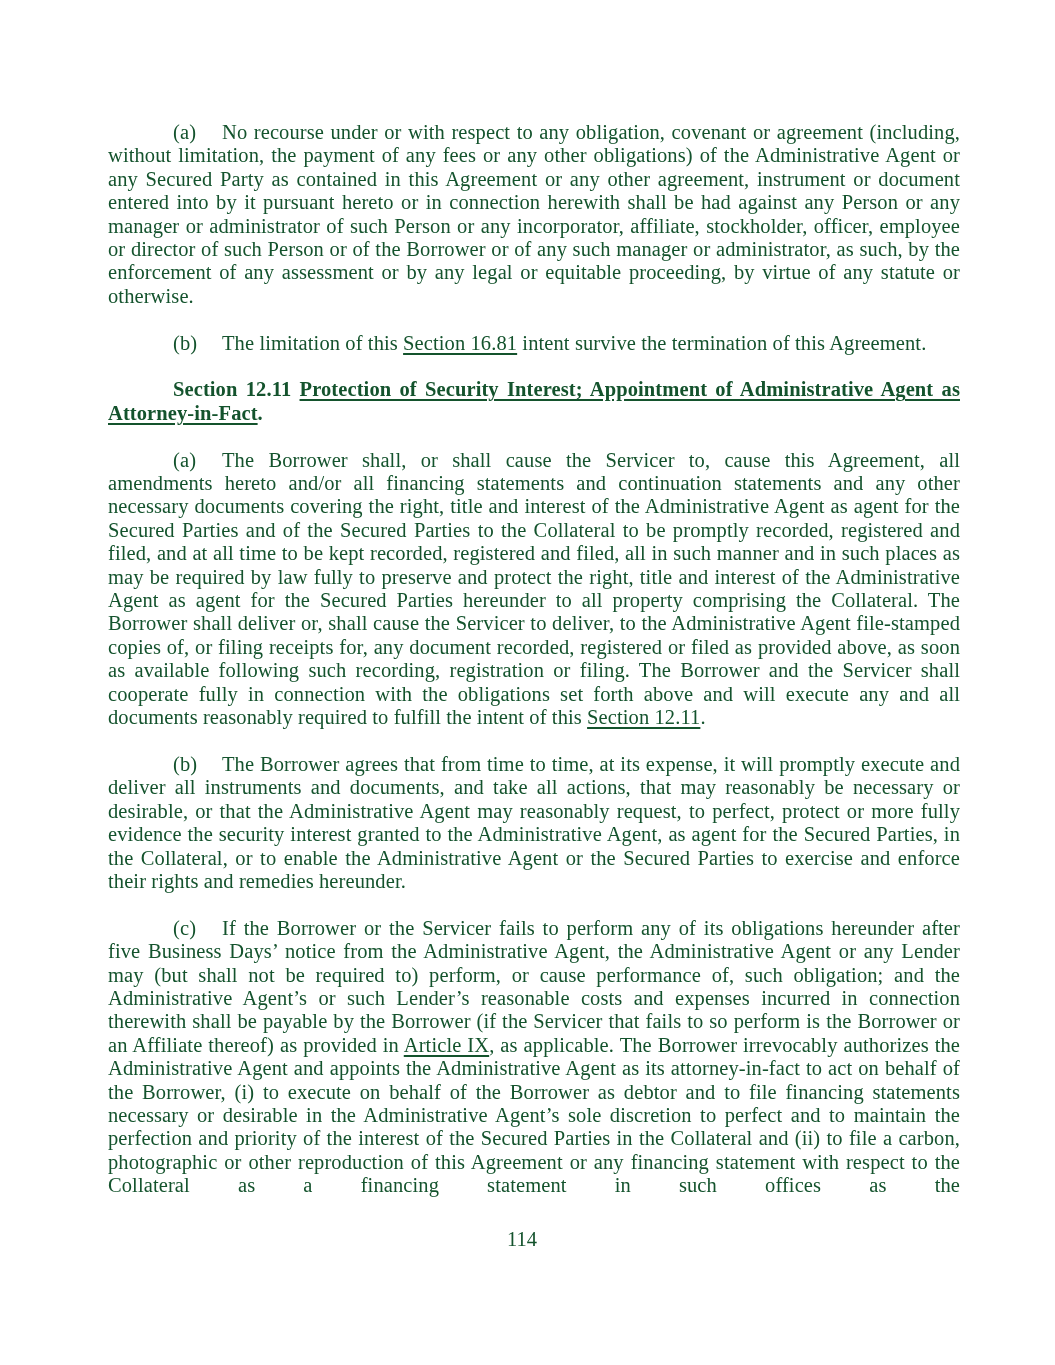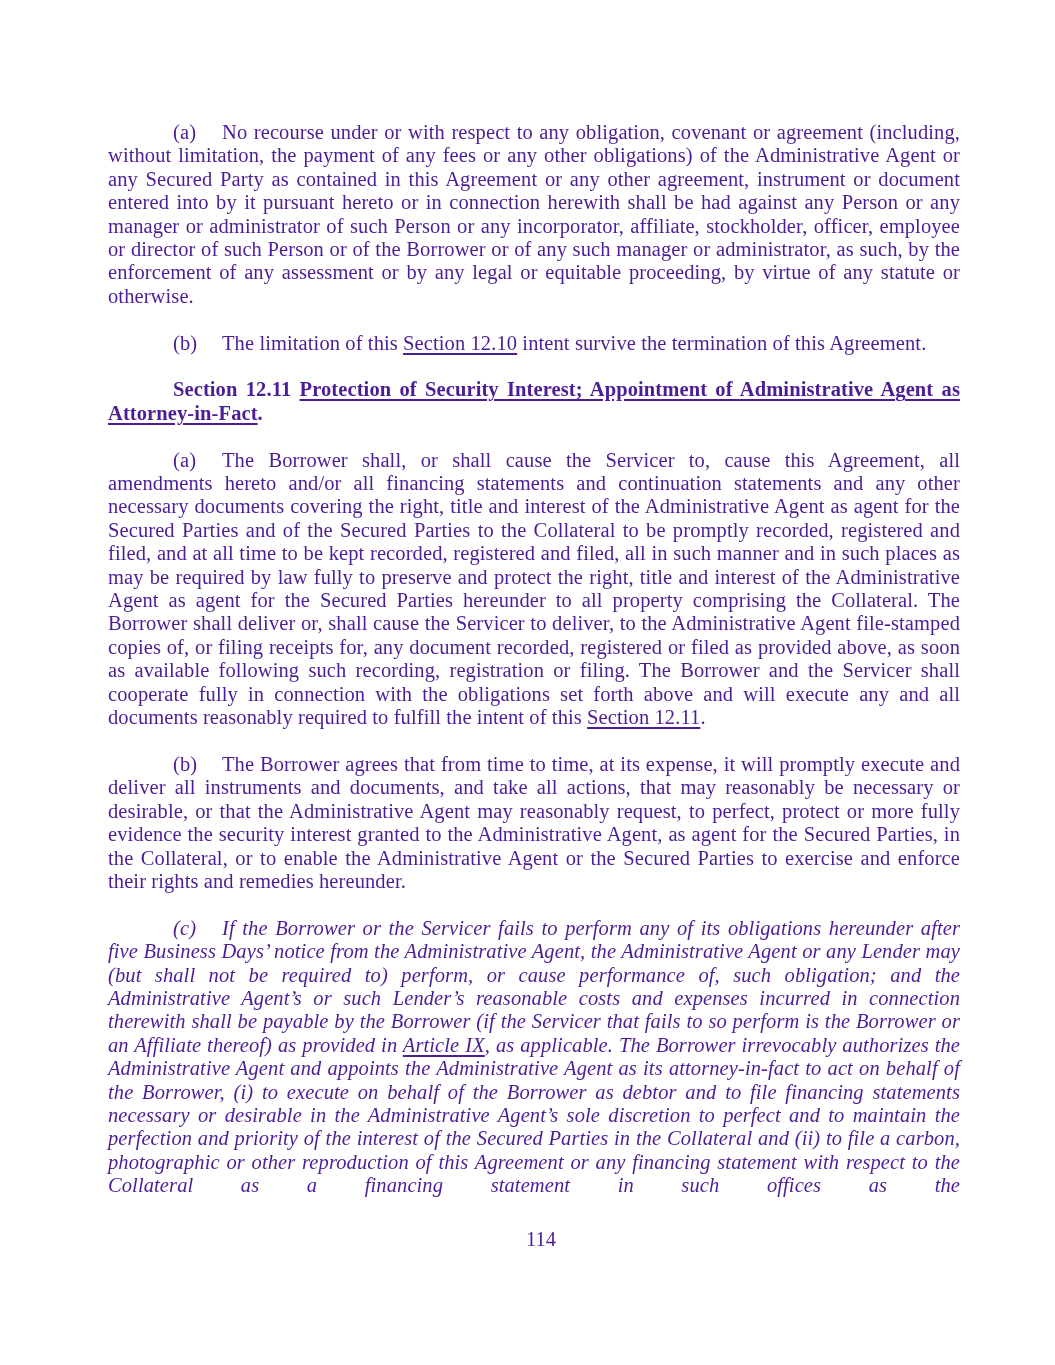--- a/index.html
+++ b/index.html
@@ -12,7 +12,7 @@
     width: 1055px;
     height: 1365px;
     background: #ffffff;
-    color: #4c1d95;
+    color: #14532d;
     font-family: "Liberation Serif", "DejaVu Serif", serif;
     overflow: hidden;
   }

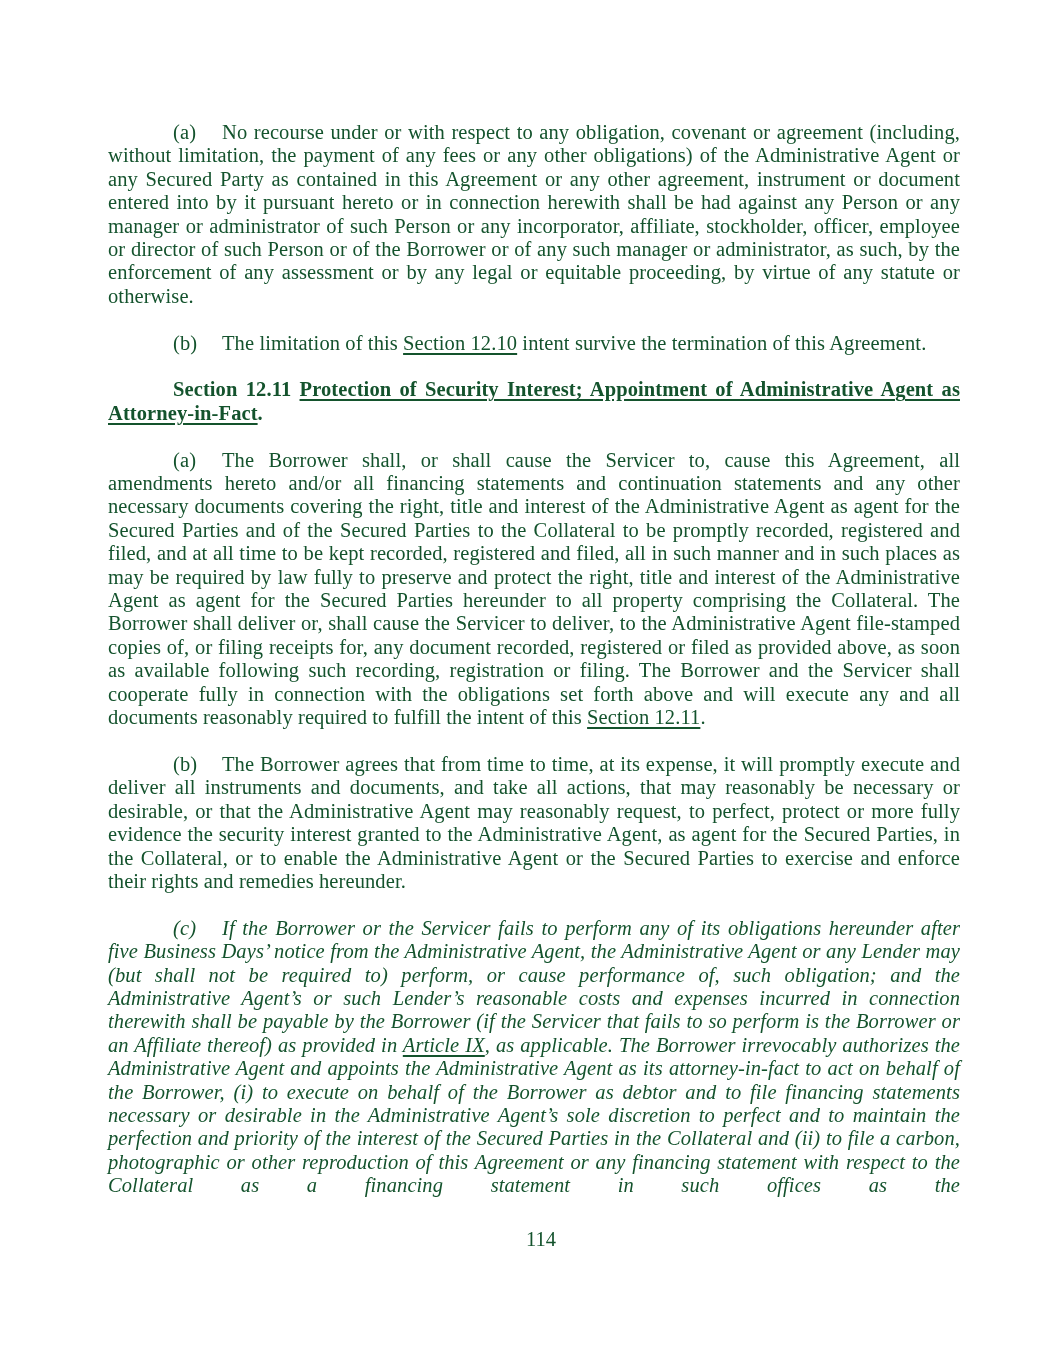--- a/index.html
+++ b/index.html
@@ -66,7 +66,7 @@
 
     <p class="para"><span class="plabel">(a)</span><span>No recourse under or with respect to any obligation, covenant or agreement (including, without limitation, the payment of any fees or any other obligations) of the Administrative Agent or any Secured Party as contained in this Agreement or any other agreement, instrument or document entered into by it pursuant hereto or in connection herewith shall be had against any Person or any manager or administrator of such Person or any incorporator, affiliate, stockholder, officer, employee or director of such Person or of the Borrower or of any such manager or administrator, as such, by the enforcement of any assessment or by any legal or equitable proceeding, by virtue of any statute or otherwise.</span></p>
 
-    <p class="para"><span class="plabel">(b)</span><span>The limitation of this </span><span class="u">Section 12.10</span><span> intent survive the termination of this Agreement.</span></p>
+    <p class="para"><span class="plabel">(b)</span><span>The limitation of this </span><span class="u">Section 16.81</span><span> intent survive the termination of this Agreement.</span></p>
 
     <p class="para heading"><span>Section 12.11</span> <span class="u">Protection of Security Interest; Appointment of Administrative Agent as Attorney-in-Fact</span><span>.</span></p>
 

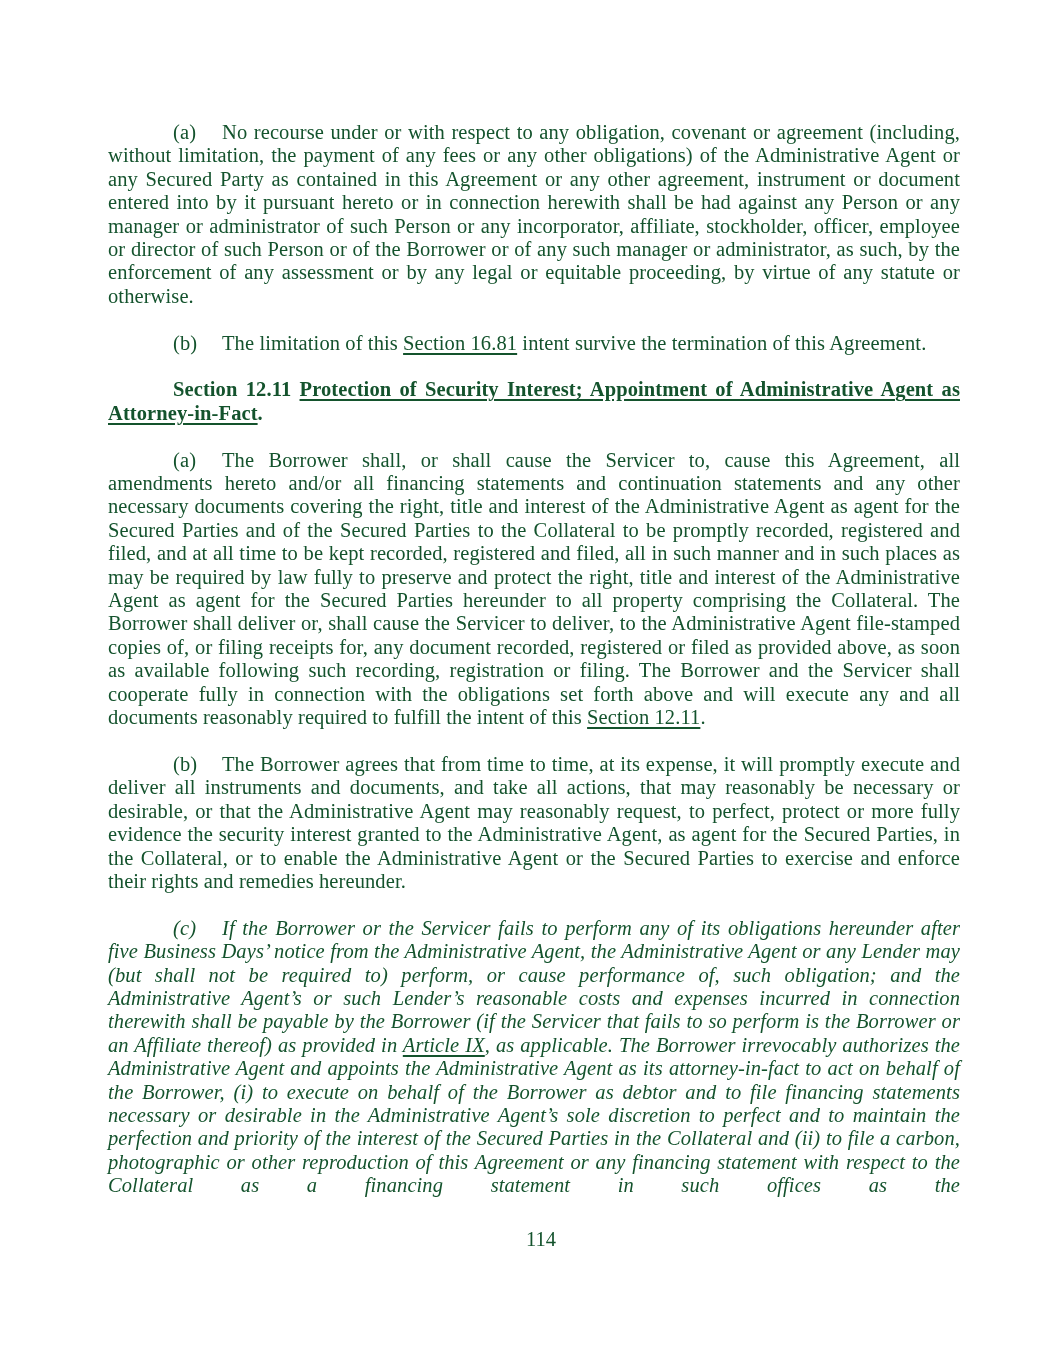--- a/index.html
+++ b/index.html
@@ -46,7 +46,6 @@
   }
   .justify-last {
     text-align-last: justify;
-    font-style: italic;
   }
   .pagenum {
     position: absolute;

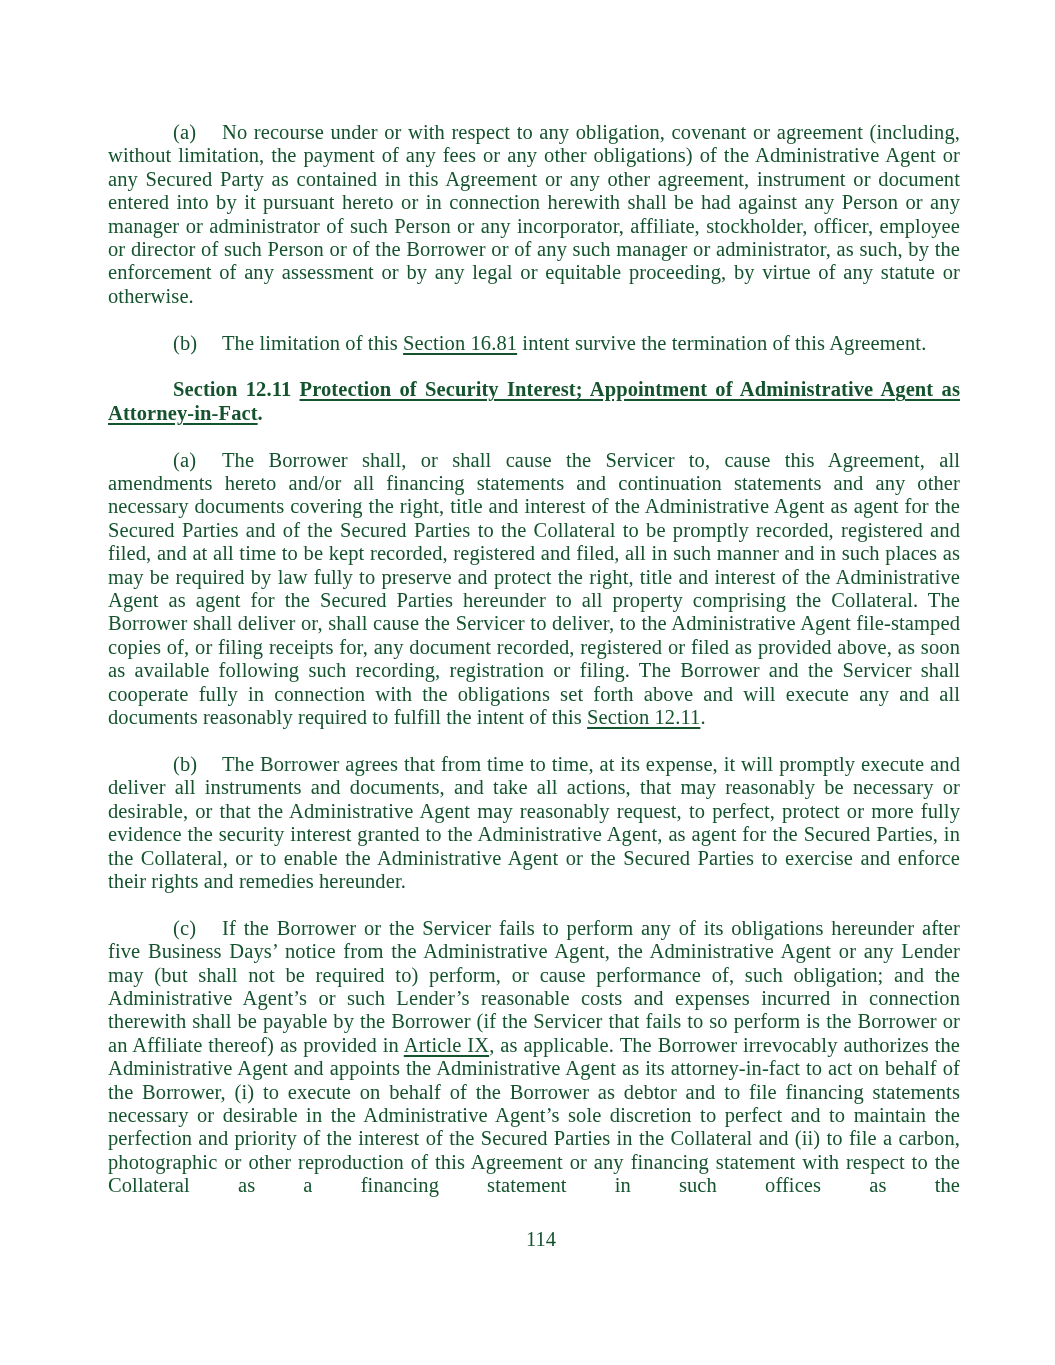--- a/index.html
+++ b/index.html
@@ -49,7 +49,7 @@
   }
   .pagenum {
     position: absolute;
-    left: 115px;
+    left: 96px;
     top: 1228px;
     width: 852px;
     text-align: center;

